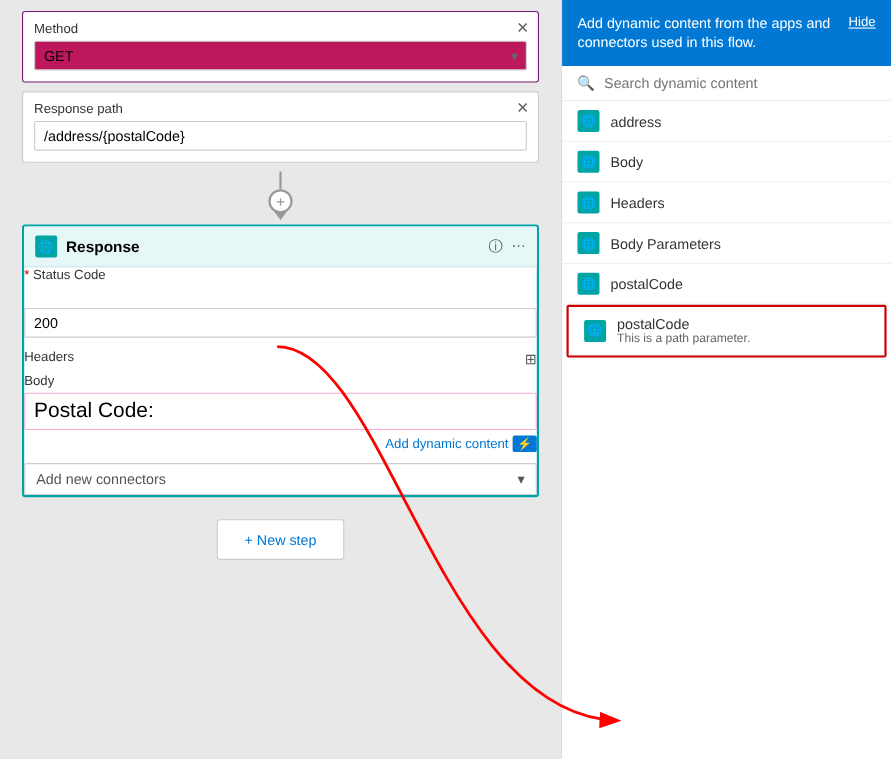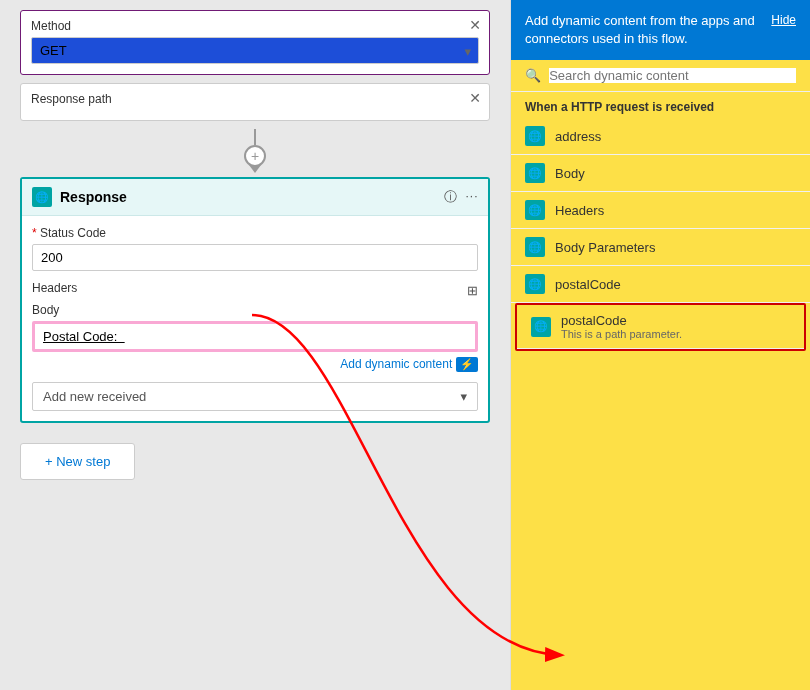--- a/index.html
+++ b/index.html
@@ -27,7 +27,7 @@
       top: 0; right: 0;
       width: 300px;
       height: 690px;
-      background: #fde047;
+      background: #ffffff;
       border-left: 1px solid #ddd;
       display: flex;
       flex-direction: column;

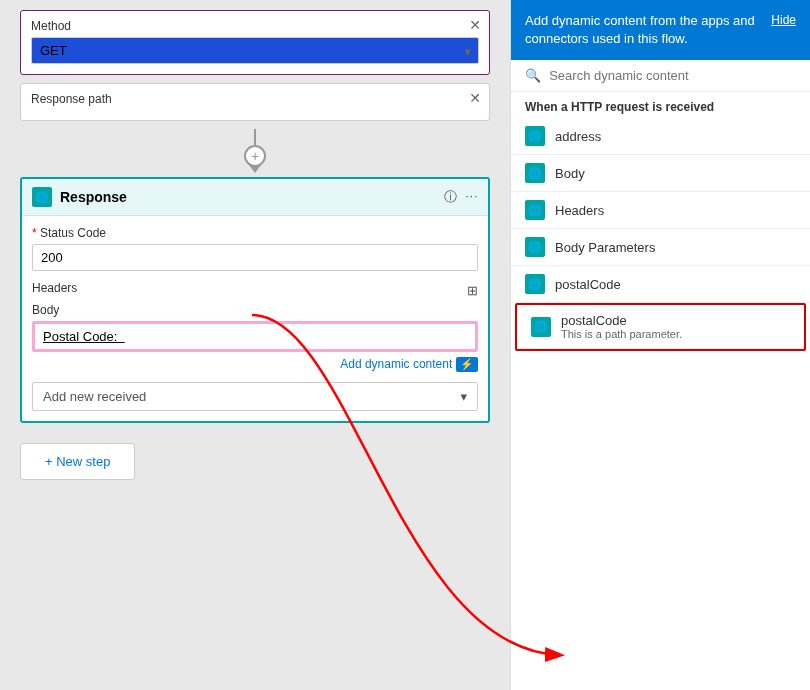--- a/index.html
+++ b/index.html
@@ -64,7 +64,7 @@
       padding: 5px 8px;
       font-size: 13px;
       appearance: none;
-      background: #1d4ed8;
+      background: #be185d;
     }
     .select-chevron {
       position: absolute;

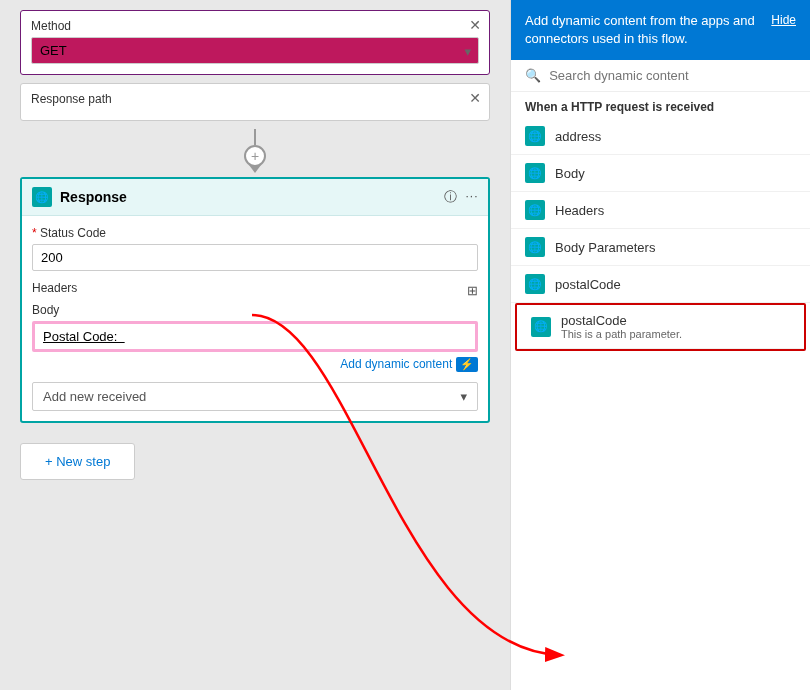--- a/index.html
+++ b/index.html
@@ -465,7 +465,6 @@
     <span class="rp-search-icon">🔍</span>
     <input type="text" placeholder="Search dynamic content" style="">
   </div>
-  <div class="rp-section-title">When a HTTP request is received</div>
   <div class="rp-items">
 
   <div class="rp-item">

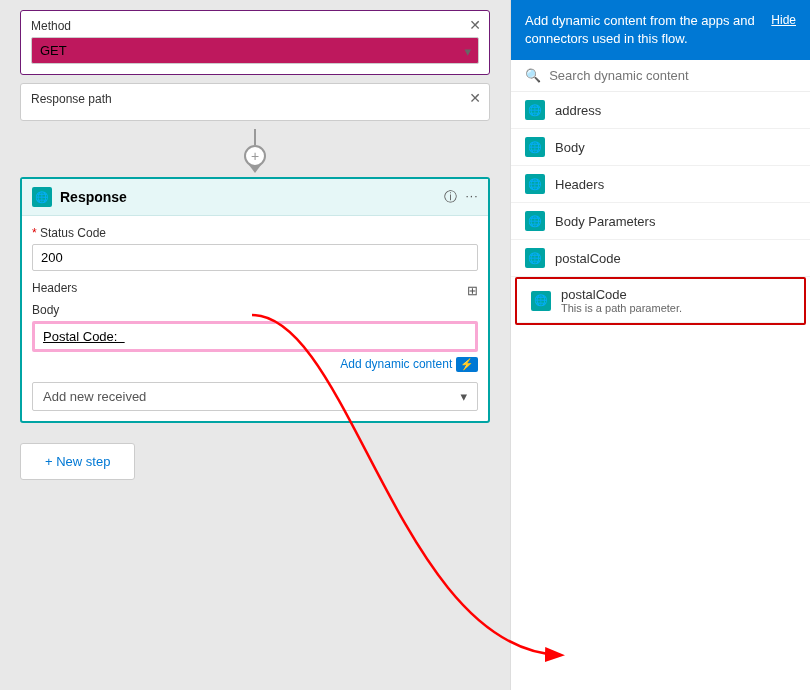--- a/index.html
+++ b/index.html
@@ -393,6 +393,7 @@
   <div class="relpath-card">
     <div class="field-label">Response path</div>
     <span class="close-btn">✕</span>
+    <input class="text-input" type="text" value="/address/{postalCode}" style="">
   </div>
 
   <div class="connector">

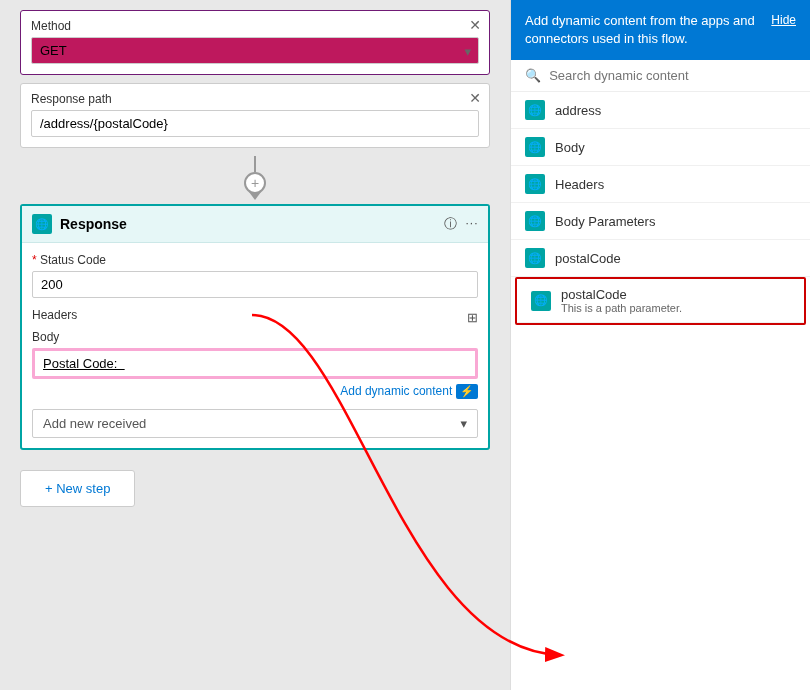--- a/index.html
+++ b/index.html
@@ -170,7 +170,6 @@
       color: #555;
     }
     .response-body {
-      padding: 10px;
     }
     .required-label {
       font-size: 12px;

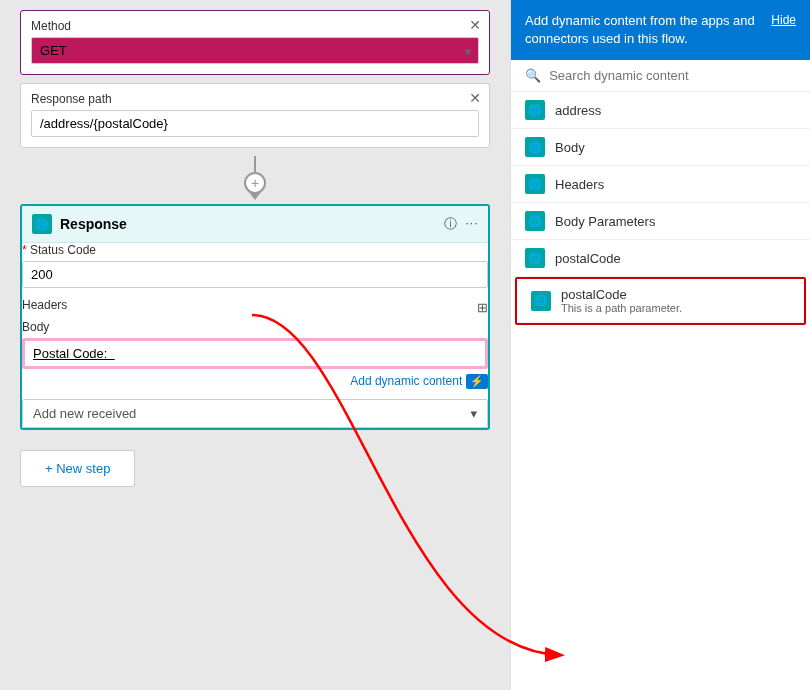--- a/index.html
+++ b/index.html
@@ -186,6 +186,7 @@
       padding: 5px 8px;
       font-size: 13px;
       margin-bottom: 10px;
+      margin-top: 19px;
     }
     .headers-row {
       display: flex;

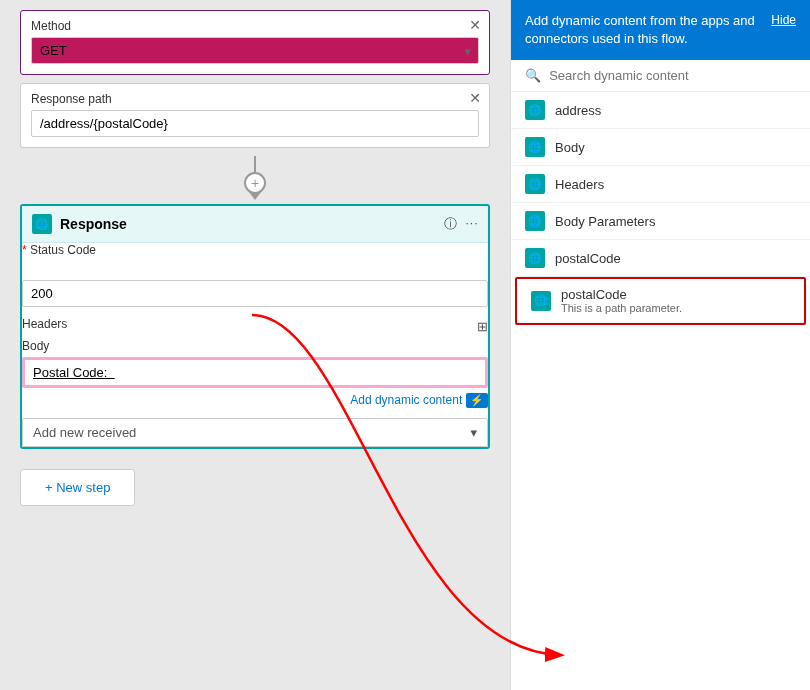--- a/index.html
+++ b/index.html
@@ -217,11 +217,10 @@
     }
     .body-input {
       width: 100%;
-      border: 3px solid #f9a8d4;
+      border: 1px solid #f9a8d4;
       border-radius: 2px;
       padding: 5px 8px;
-      font-size: 13px;
-      text-decoration: underline;
+      font-size: 19px;
     }
     .add-dynamic-link {
       text-align: right;

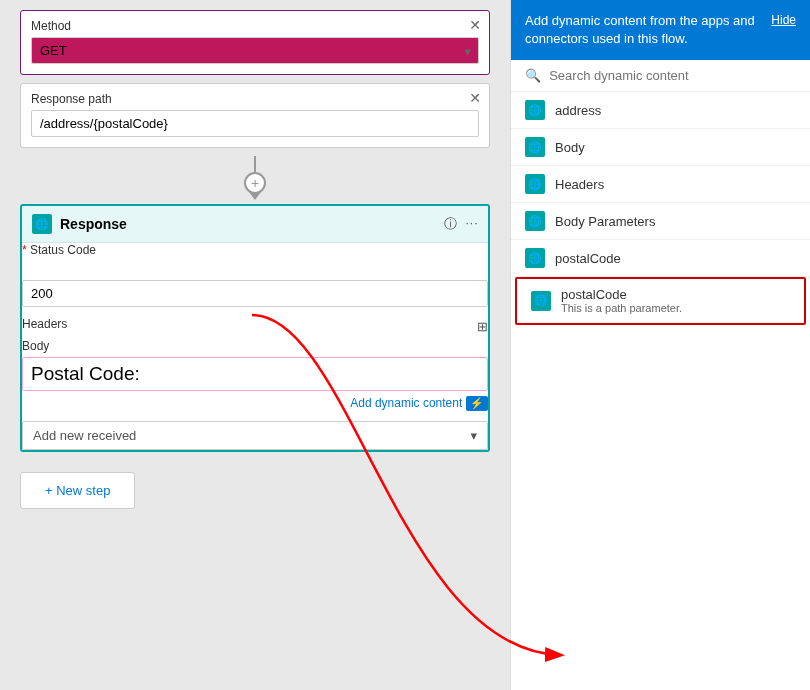--- a/index.html
+++ b/index.html
@@ -443,7 +443,7 @@
 
       
       <div class="add-param-row">
-        <span>Add new received</span>
+        <span>Add new connectors</span>
         <span>▾</span>
       </div>
     </div>

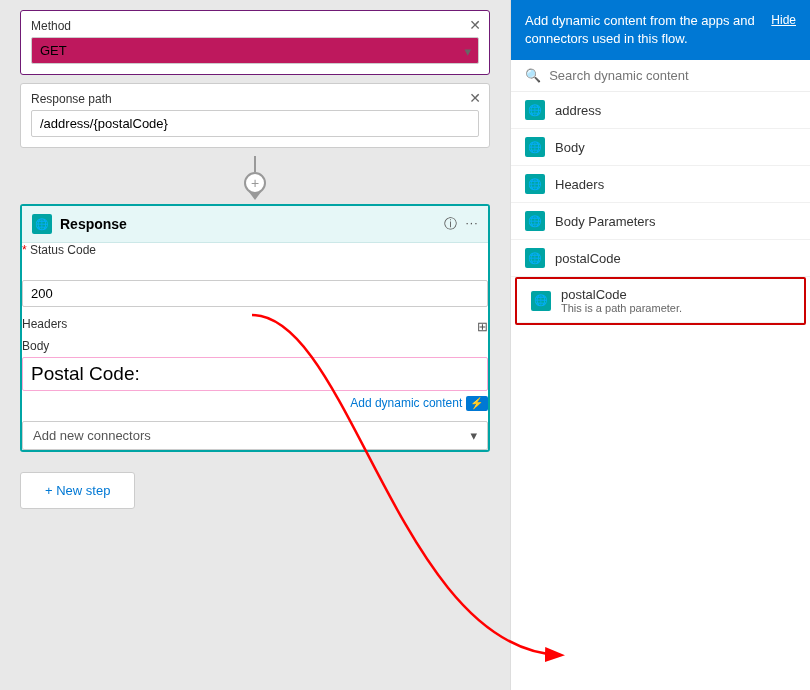--- a/index.html
+++ b/index.html
@@ -248,6 +248,7 @@
     
     .new-step-container {
       display: flex;
+      justify-content: center;
       margin-top: 20px;
     }
     .new-step-btn {

